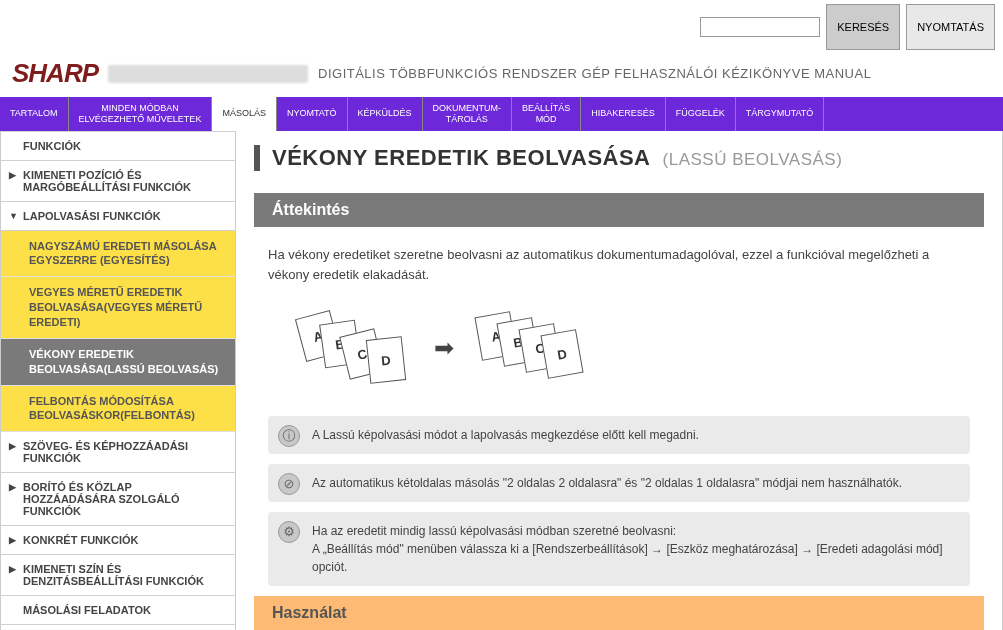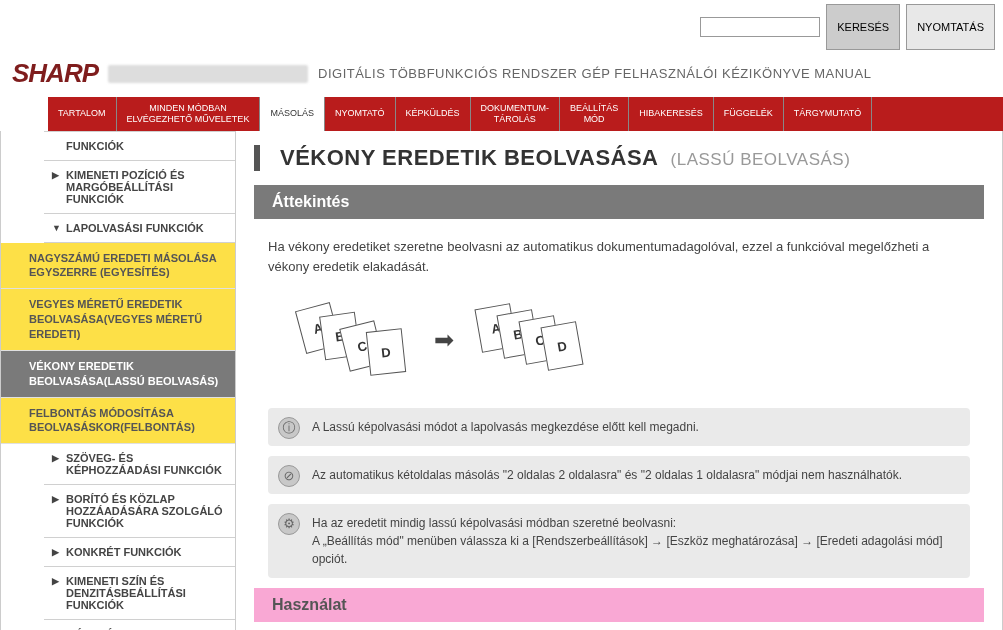--- a/index.html
+++ b/index.html
@@ -15,7 +15,7 @@
     .blur { background: #ddd; height: 18px; width: 200px; border-radius: 2px; filter: blur(1px); }
     .header-text { font-size: 13px; color: #666; letter-spacing: 0.5px; }
 
-    .tabs { display: flex; background: #b91c1c; margin-left: 48px; }
+    .tabs { display: flex; background: #6d28d9; }
     .tab { flex: 0 0 auto; padding: 6px 10px; color: #fff; font-size: 9px; text-align: center; border-right: 1px solid #888; line-height: 1.2; cursor: pointer; min-height: 28px; display: flex; align-items: center; justify-content: center; white-space: pre-line; }
     .tab.active { background: #fff; color: #333; }
 

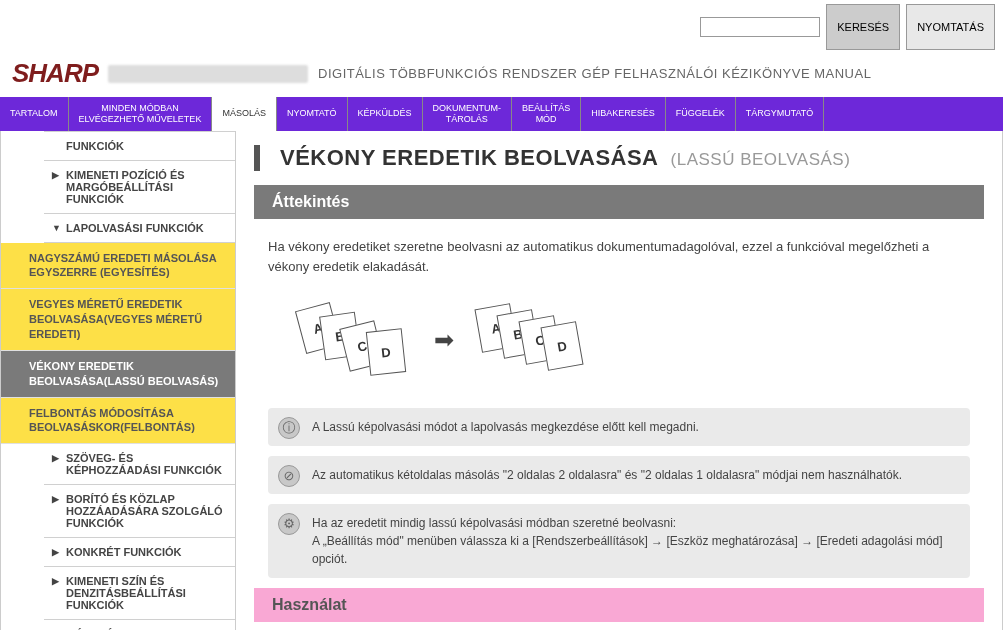--- a/index.html
+++ b/index.html
@@ -25,7 +25,7 @@
     .sidebar::-webkit-scrollbar { width: 14px; }
     .sidebar::-webkit-scrollbar-track { background: #eee; }
     .sidebar::-webkit-scrollbar-thumb { background: #aaa; }
-    .nav-item { padding: 8px 10px 8px 22px; border-bottom: 1px solid #d0d0d0; cursor: pointer; font-weight: bold; color: #444; position: relative; margin-left: 43px; }
+    .nav-item { padding: 8px 10px 8px 22px; border-bottom: 1px solid #d0d0d0; cursor: pointer; font-weight: bold; color: #444; position: relative; }
     .nav-item .caret { position: absolute; left: 8px; top: 9px; font-size: 9px; }
     .nav-item.top-cut { border-top: 1px solid #d0d0d0; }
     .sub-item { padding: 8px 10px 8px 28px; border-bottom: 1px solid #e0e0e0; cursor: pointer; color: #555; font-weight: bold; background: #fde047; line-height: 1.35; }

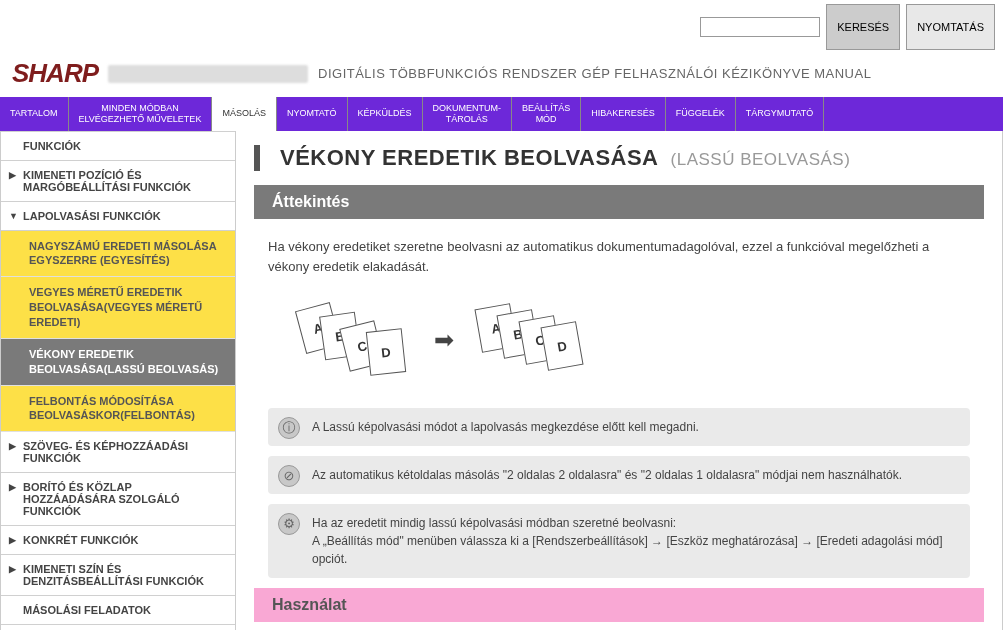--- a/index.html
+++ b/index.html
@@ -35,7 +35,7 @@
     .content::-webkit-scrollbar { width: 14px; }
     .content::-webkit-scrollbar-track { background: #eee; }
     .content::-webkit-scrollbar-thumb { background: #aaa; }
-    .page-title { display: flex; align-items: baseline; gap: 12px; border-left: 6px solid #555; padding-left: 20px; margin-bottom: 14px; }
+    .page-title { display: flex; align-items: baseline; gap: 12px; border-left: 6px solid #555; padding-left: 12px; margin-bottom: 22px; }
     .page-title h1 { font-size: 22px; font-weight: bold; color: #333; letter-spacing: 0.5px; }
     .page-title .subtitle { font-size: 17px; color: #999; font-weight: normal; letter-spacing: 0.5px; }
     

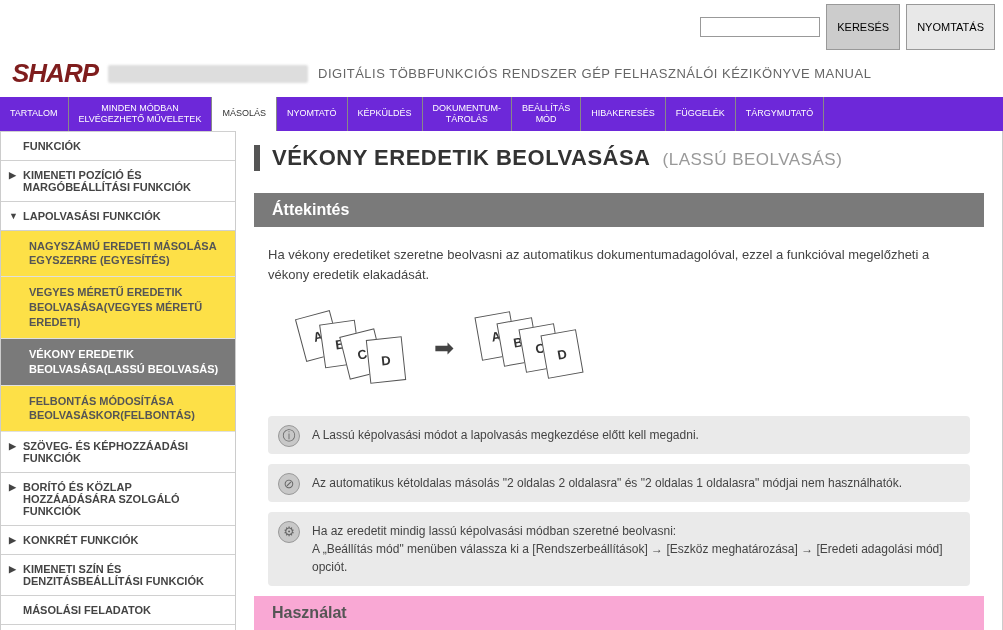--- a/index.html
+++ b/index.html
@@ -40,7 +40,7 @@
     .page-title .subtitle { font-size: 17px; color: #999; font-weight: normal; letter-spacing: 0.5px; }
     
     .section-hdr { background: #7a7a7a; color: #fff; padding: 8px 18px; font-size: 16px; font-weight: bold; margin-bottom: 18px; }
-    .section-hdr.light { background: #f9a8d4; color: #555; }
+    .section-hdr.light { background: #fdba74; color: #555; }
     .desc { font-size: 13px; color: #444; line-height: 1.6; padding: 0 14px 22px; }
     
     .diagram { display: flex; align-items: center; justify-content: flex-start; gap: 20px; padding: 0 40px 28px; }

